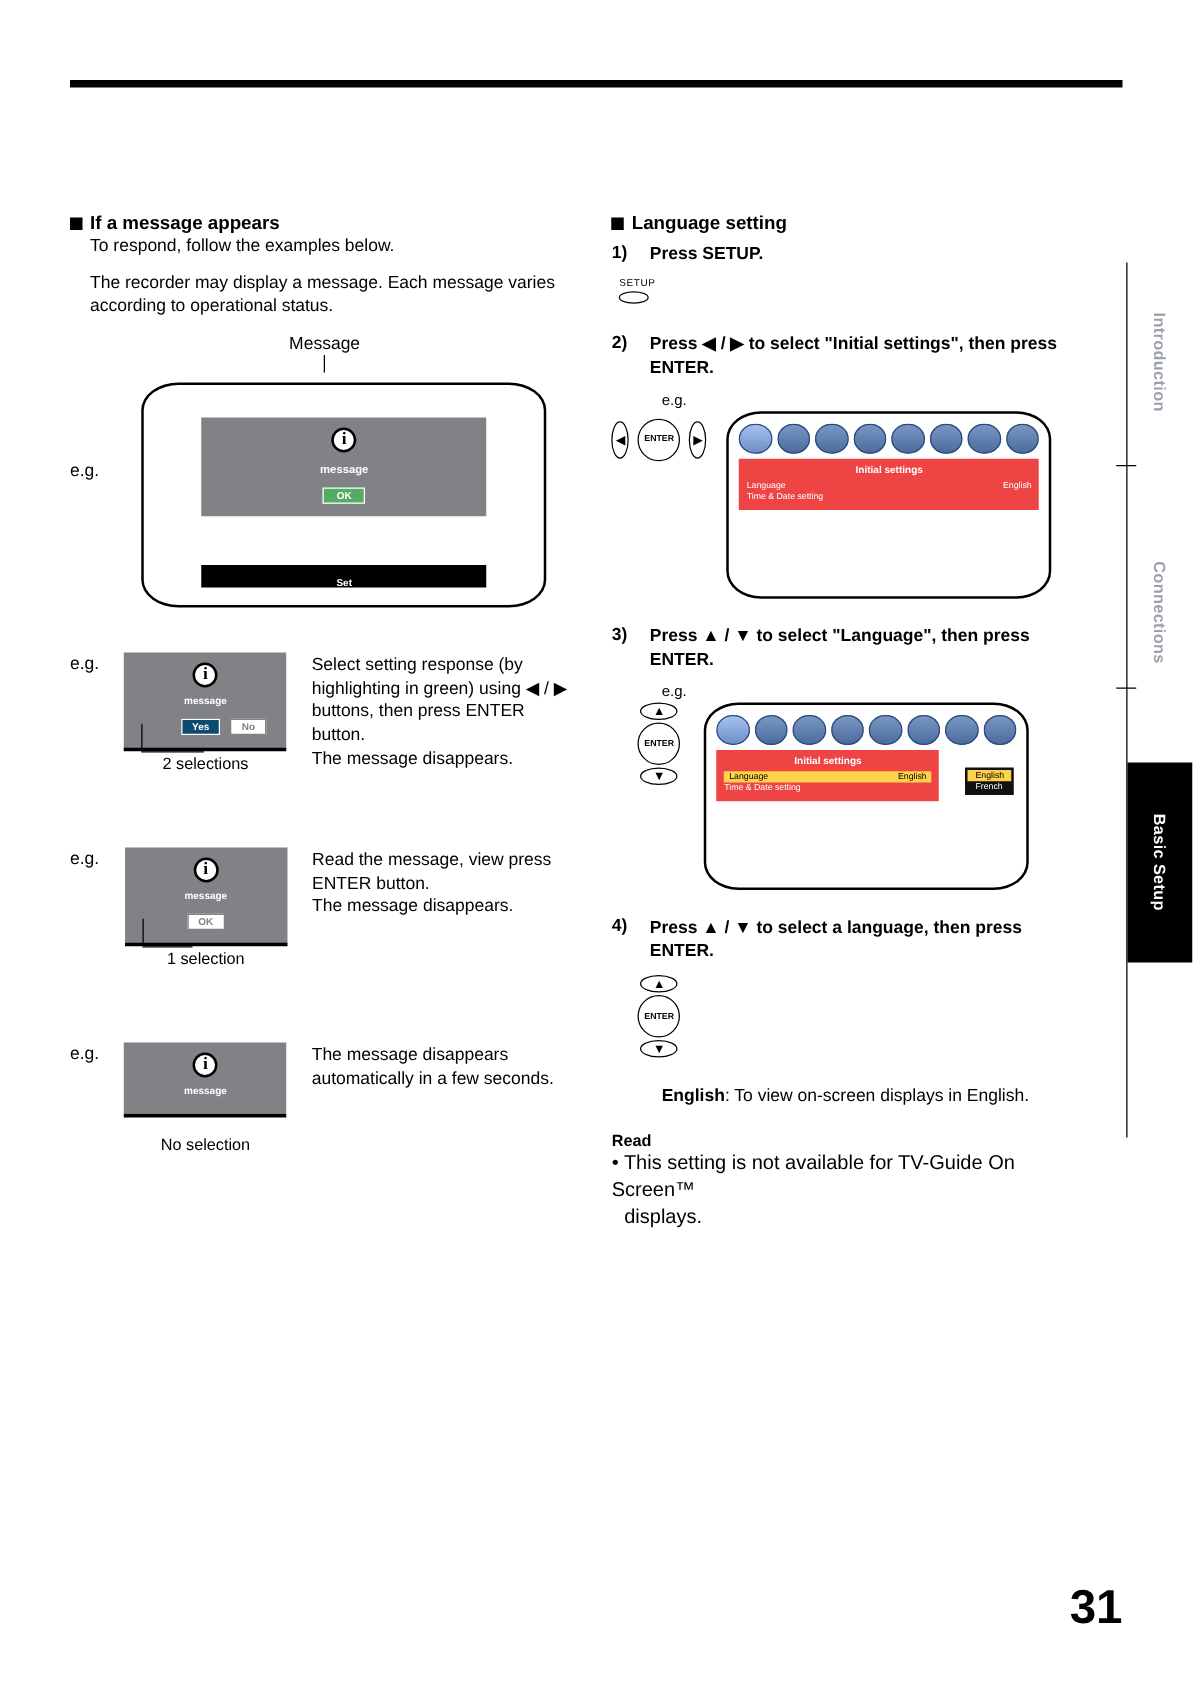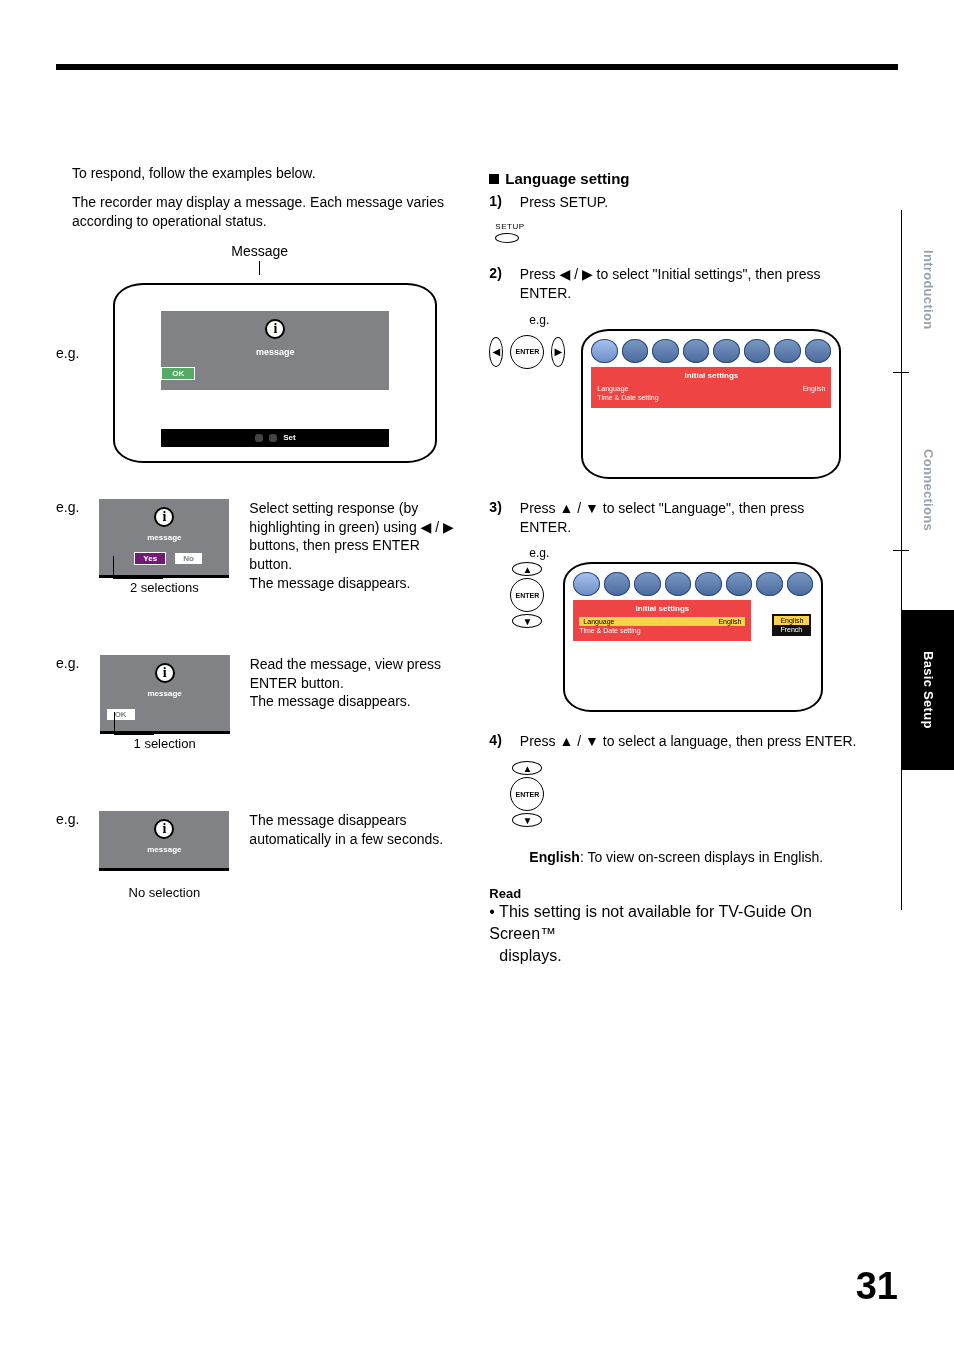--- a/index.html
+++ b/index.html
@@ -188,6 +188,10 @@
     <div class="cols">
 
       <div class="col">
+        <div class="section-header">
+          <div class="sq"></div>
+          <div class="h">If a message appears</div>
+        </div>
         <div class="body" style="margin-top:-6px;">To respond, follow the examples below.</div>
         <div class="body">The recorder may display a message. Each message varies according to operational status.</div>
 

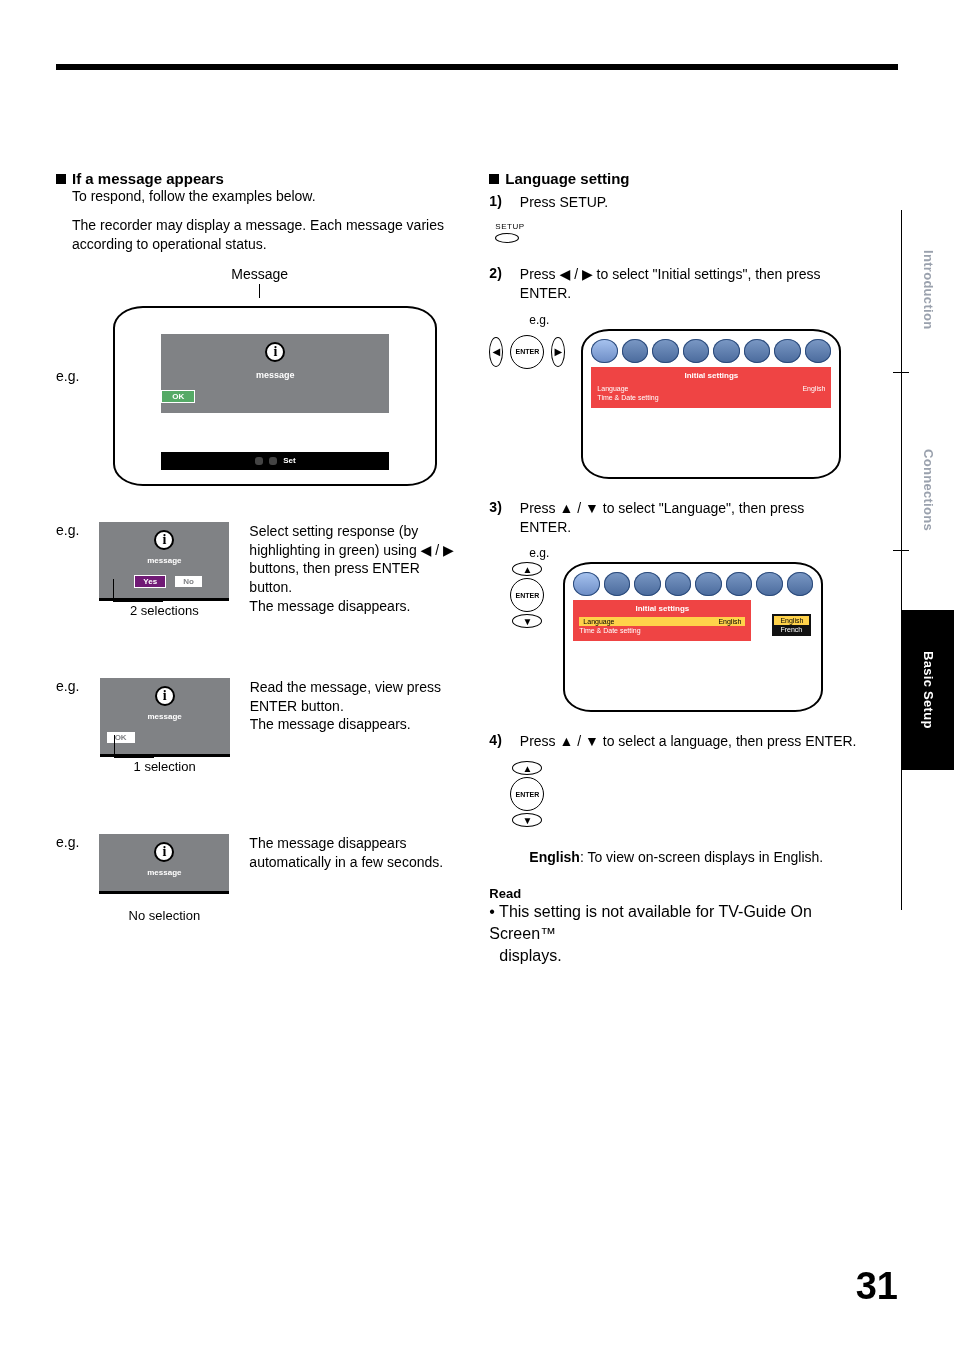--- a/index.html
+++ b/index.html
@@ -78,7 +78,7 @@
 
   .step { display:flex; gap: 18px; margin-bottom: 10px; font-size: 14px; }
   .step .num { font-weight: bold; }
-  .step .txt { font-weight: normal; flex:1; line-height:1.35;}
+  .step .txt { font-weight: bold; flex:1; line-height:1.35;}
 
   .setup-btn { margin-left: 0px; margin-bottom: 22px; }
   .setup-btn .lbl { font-size: 8px; letter-spacing: 0.5px; }

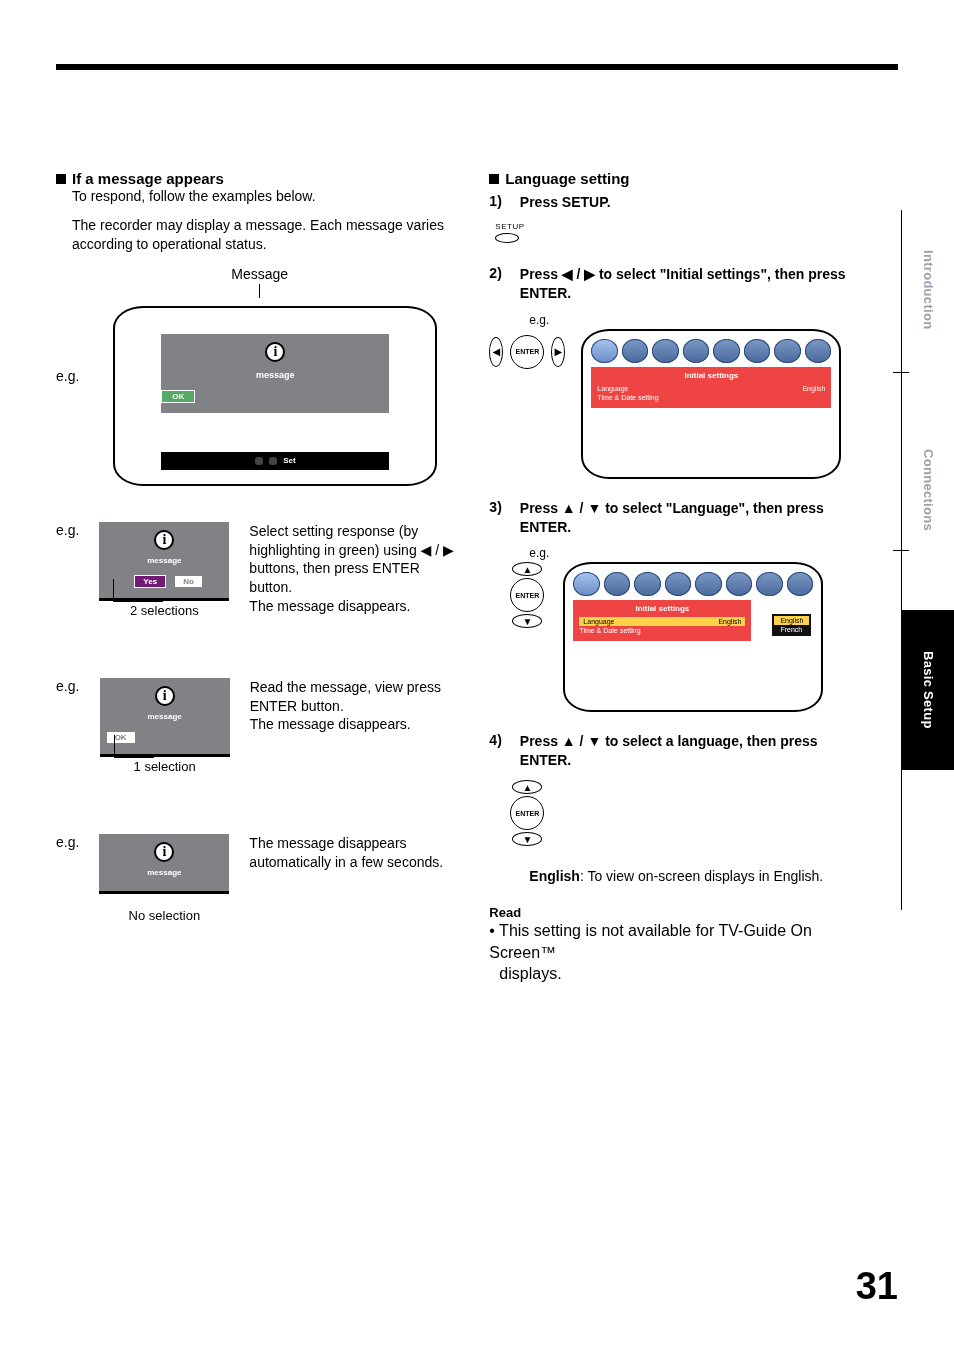--- a/index.html
+++ b/index.html
@@ -43,7 +43,7 @@
     background: #fff; margin-top: 8px;
   }
   .msg-text { color:#fff; font-size: 9px; margin-top: 8px; font-weight: bold; }
-  .btn-row { margin-top: 10px; display: flex; gap: 8px; }
+  .btn-row { margin-top: 10px; display: flex; justify-content: center; gap: 8px; }
   .ok-btn {
     font-size:8px; color:#fff; background:#5a6; border:1px solid #fff;
     padding: 1px 10px; display:inline-block; font-weight:bold;

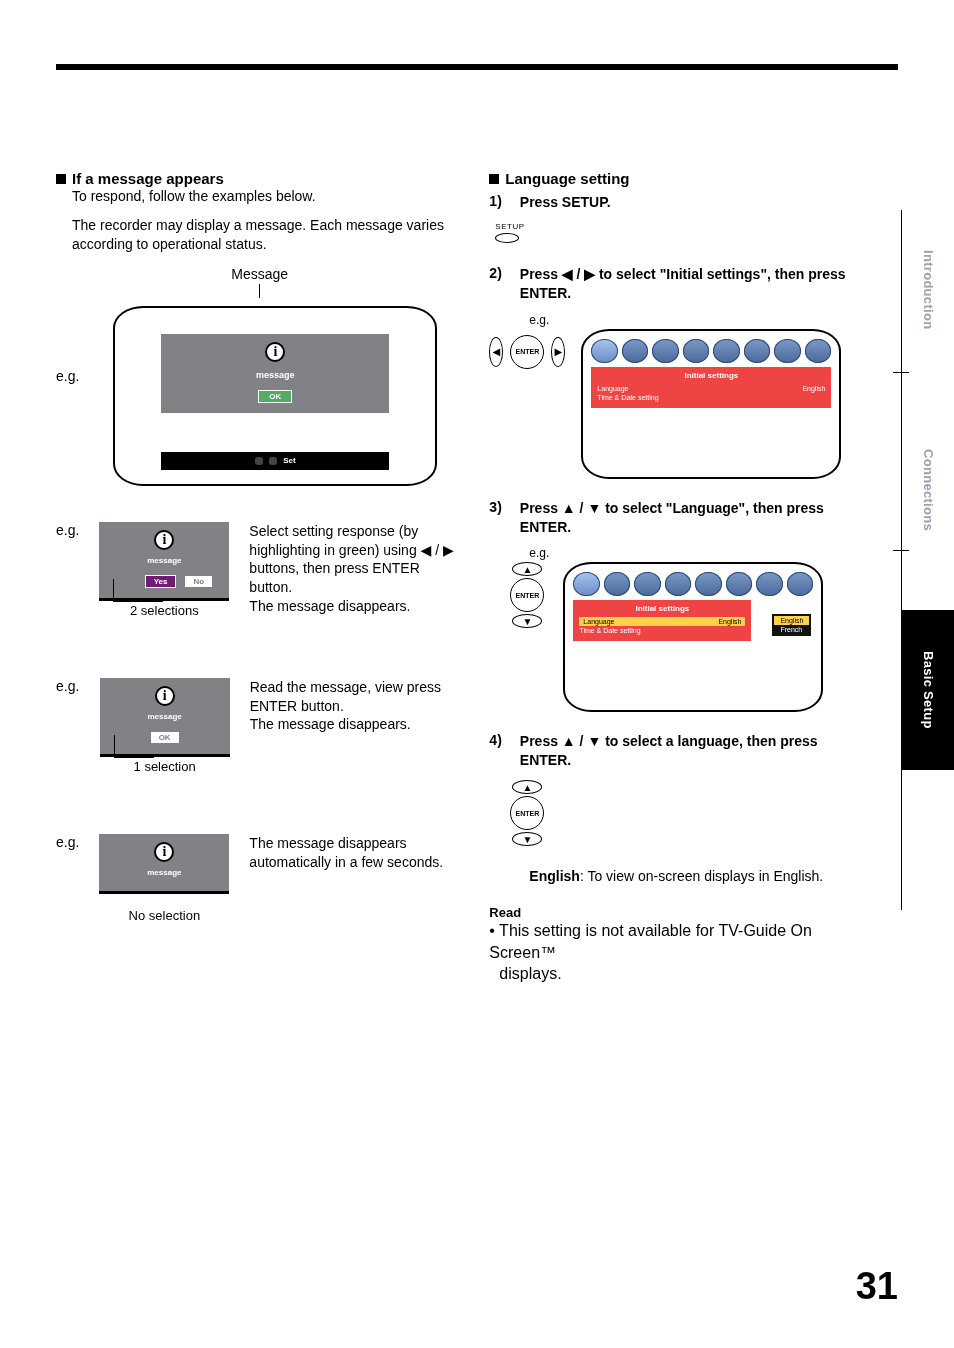--- a/index.html
+++ b/index.html
@@ -56,7 +56,7 @@
   .footer-bar {
     position: absolute; left: 46px; right: 46px; bottom: 14px; height: 18px;
     background: #000; color: #fff; display: flex; align-items: center; justify-content: center;
-    gap: 6px; font-size: 8px;
+    gap: 6px; font-size: 8px; flex-direction: column;
   }
   .footer-bar .ficon { width:8px; height:8px; border-radius:3px; background:#444; display:inline-block;}
   .footer-bar .fbold { font-weight: bold;}

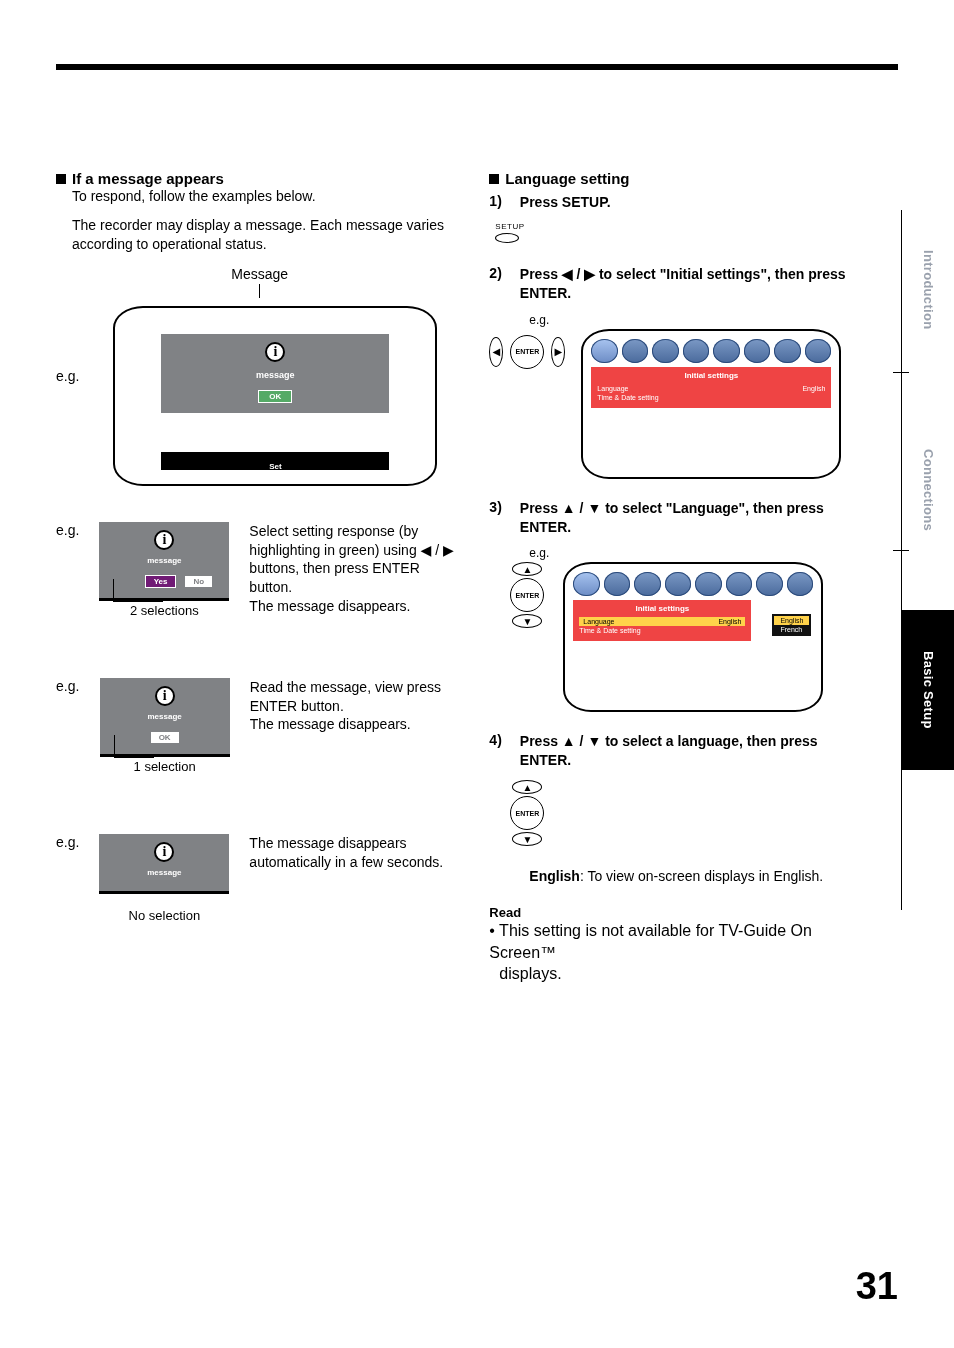--- a/index.html
+++ b/index.html
@@ -52,7 +52,7 @@
     font-size:8px; color:#808285; background:#fff; border:1px solid #808285;
     padding:1px 8px; display:inline-block; font-weight:bold;
   }
-  .yn-btn.sel { background:#701a75; color:#fff; border-color:#fff;margin-left:29px; }
+  .yn-btn.sel { background:#0c4a6e; color:#fff; border-color:#fff;margin-left:29px; }
   .footer-bar {
     position: absolute; left: 46px; right: 46px; bottom: 14px; height: 18px;
     background: #000; color: #fff; display: flex; align-items: center; justify-content: center;

